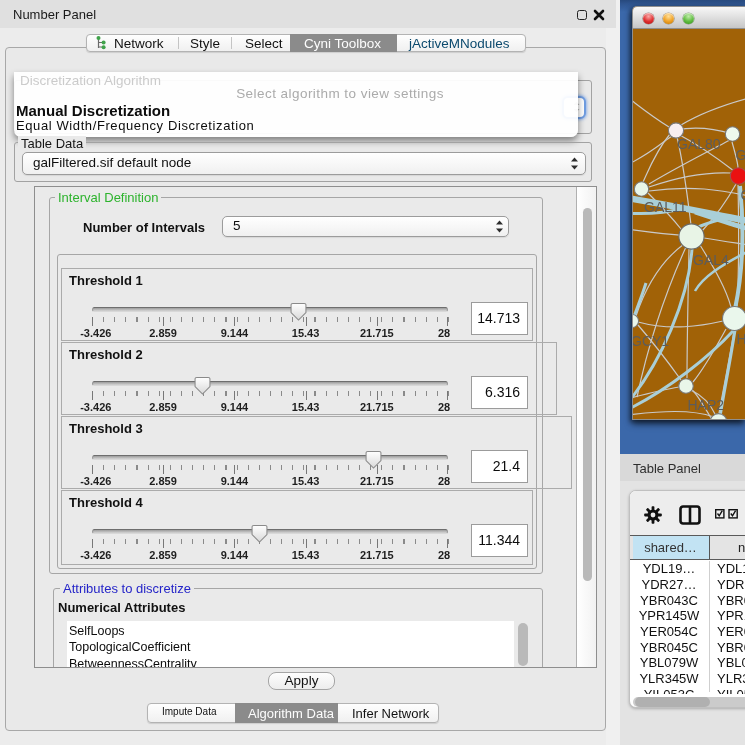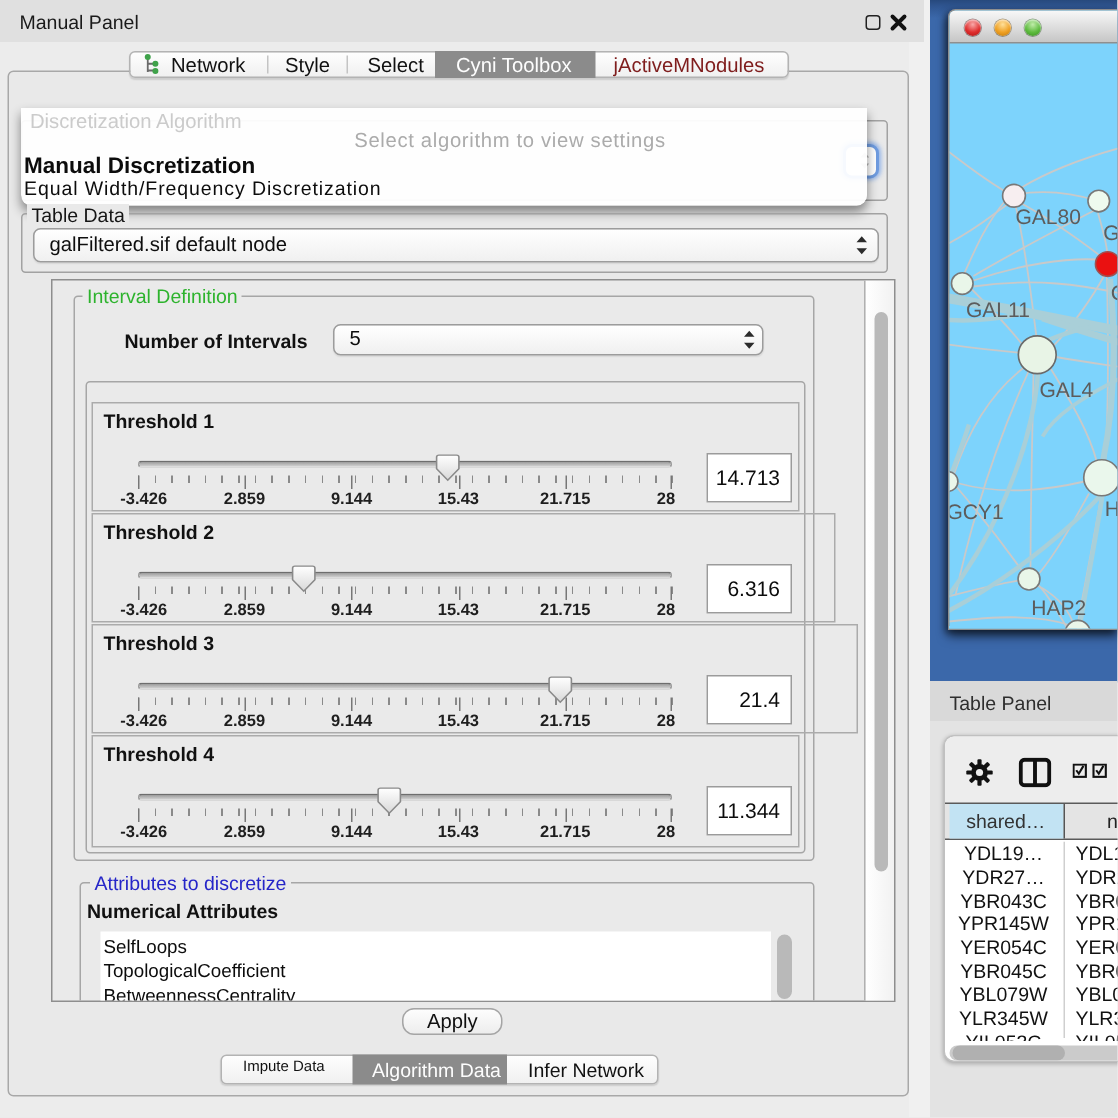--- a/index.html
+++ b/index.html
@@ -18,7 +18,7 @@
 <div class="abs" style="left:606px;top:28px;width:14px;height:717px;background:#f0f0f0;"></div>
 <div class="abs" style="left:616px;top:0;width:4px;height:28px;background:#f0f0f0;"></div>
 <div class="abs" style="left:0;top:0;width:616px;height:28px;background:#e0e0e0;"></div>
-<div class="abs" style="left:13px;top:7px;font-size:13px;color:#1a1a1a;">Manual Panel</div>
+<div class="abs" style="left:13px;top:7px;font-size:13px;color:#1a1a1a;">Number Panel</div>
 <div class="abs" style="left:577px;top:10px;width:10px;height:10px;border:1.6px solid #222;border-radius:2.5px;"></div>
 <svg class="abs" style="left:593px;top:9px;" width="12" height="12" viewBox="0 0 12 12">
   <path d="M2 2 L10 10 M10 2 L2 10" stroke="#111" stroke-width="2.6" stroke-linecap="round"></path>

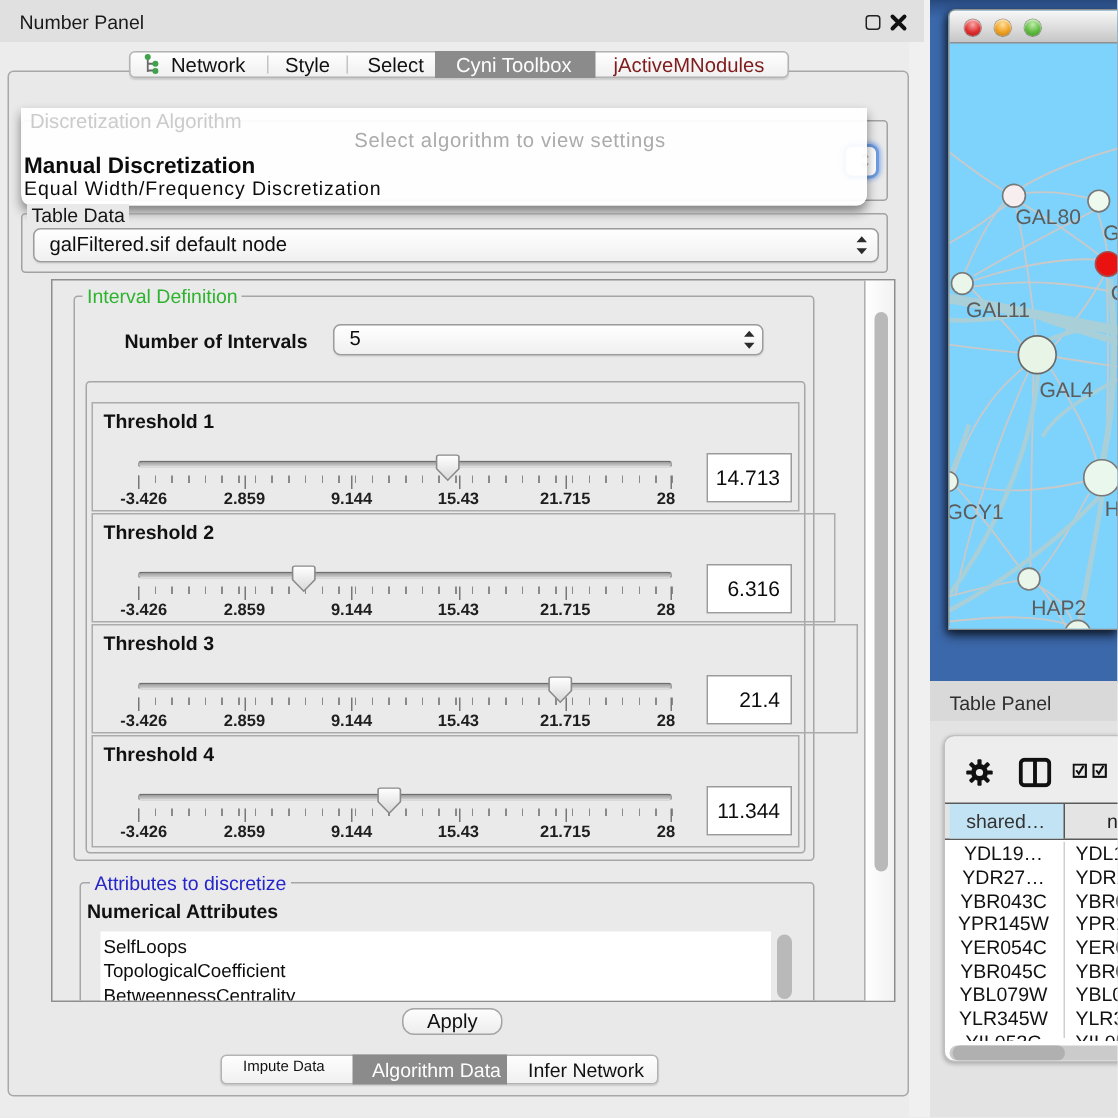--- a/index.html
+++ b/index.html
@@ -40,7 +40,7 @@
 <div class="abs" style="left:245px;top:35.5px;font-size:13.5px;color:#111;">Select</div>
 <div class="abs" style="left:290px;top:34px;width:107px;height:18px;background:#8b8b8b;"></div>
 <div class="abs" style="left:304px;top:35.5px;font-size:13.5px;color:#fdfdfd;">Cyni Toolbox</div>
-<div class="abs" style="left:409px;top:35.5px;font-size:13.5px;color:#7f1d1d;">jActiveMNodules</div>
+<div class="abs" style="left:409px;top:35.5px;font-size:13.5px;color:#0c4a6e;">jActiveMNodules</div>
 
 <div class="gbox" style="left:14px;top:80px;width:578px;height:54px;border-color:#a2a2a2;"></div>
 

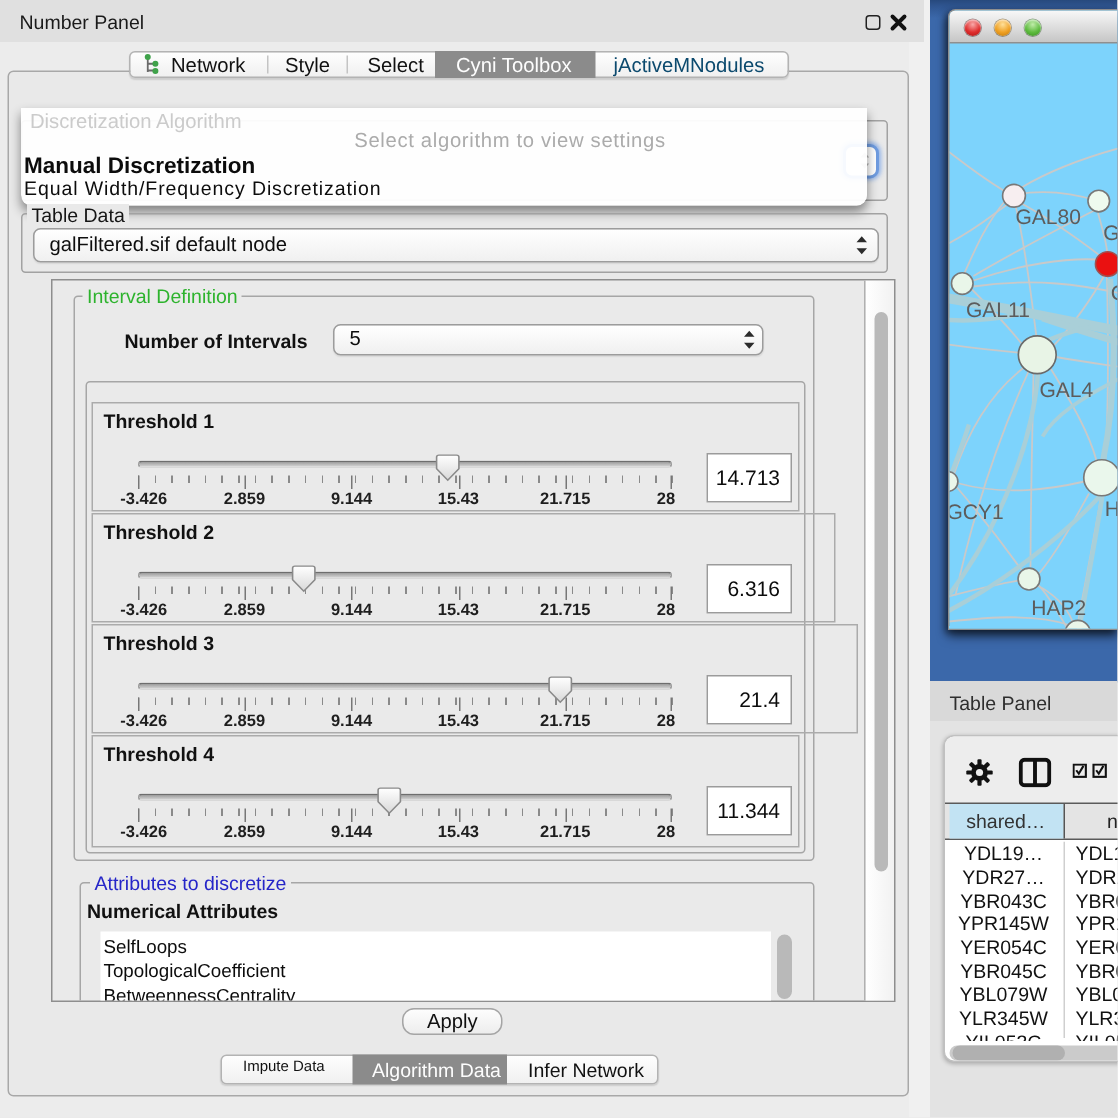--- a/index.html
+++ b/index.html
@@ -207,7 +207,7 @@
 
 <div class="abs" style="left:620px;top:0;width:125px;height:455px;background:linear-gradient(#27497d 0px,#2f5590 4px,#3b68aa 12px,#3b68aa 100%);"></div>
 
-<div class="abs" style="left:632px;top:6px;width:113px;height:414px;background:#7dd3fc;border:1px solid #8f8f8f;border-right:none;border-radius:5px 0 0 0;box-shadow:-2px 2px 5px rgba(0,0,0,0.45), 0 4px 7px rgba(0,0,0,0.55);overflow:hidden;">
+<div class="abs" style="left:632px;top:6px;width:113px;height:414px;background:#a16207;border:1px solid #8f8f8f;border-right:none;border-radius:5px 0 0 0;box-shadow:-2px 2px 5px rgba(0,0,0,0.45), 0 4px 7px rgba(0,0,0,0.55);overflow:hidden;">
   <div style="height:22px;background:linear-gradient(#f8f8f8,#c6c6c6);border-bottom:1px solid #8f8f8f;position:relative;">
     <div style="position:absolute;left:9.5px;top:5.5px;width:11px;height:11px;border-radius:50%;background:radial-gradient(circle at 50% 30%,#f9a9a9,#df2f2f 55%,#ae1212);box-shadow:0 0 0 0.6px rgba(60,20,20,0.45), inset 0 1px 1px rgba(255,255,255,0.55);"></div>
     <div style="position:absolute;left:29.5px;top:5.5px;width:11px;height:11px;border-radius:50%;background:radial-gradient(circle at 50% 30%,#ffe09a,#efa125 55%,#bf7606);box-shadow:0 0 0 0.6px rgba(80,55,10,0.45), inset 0 1px 1px rgba(255,255,255,0.55);"></div>

